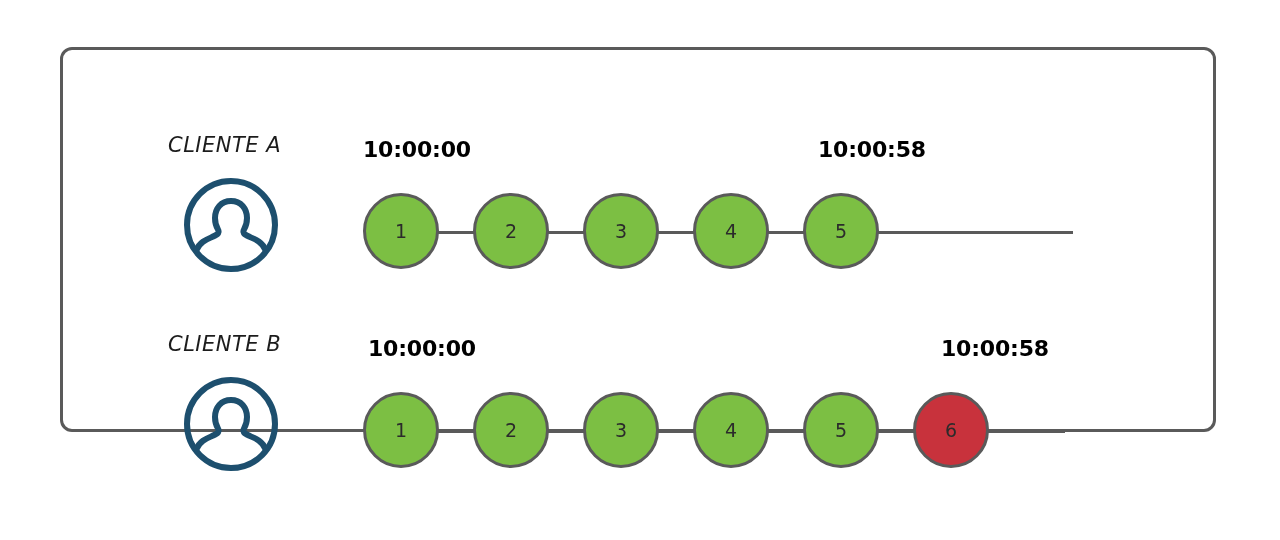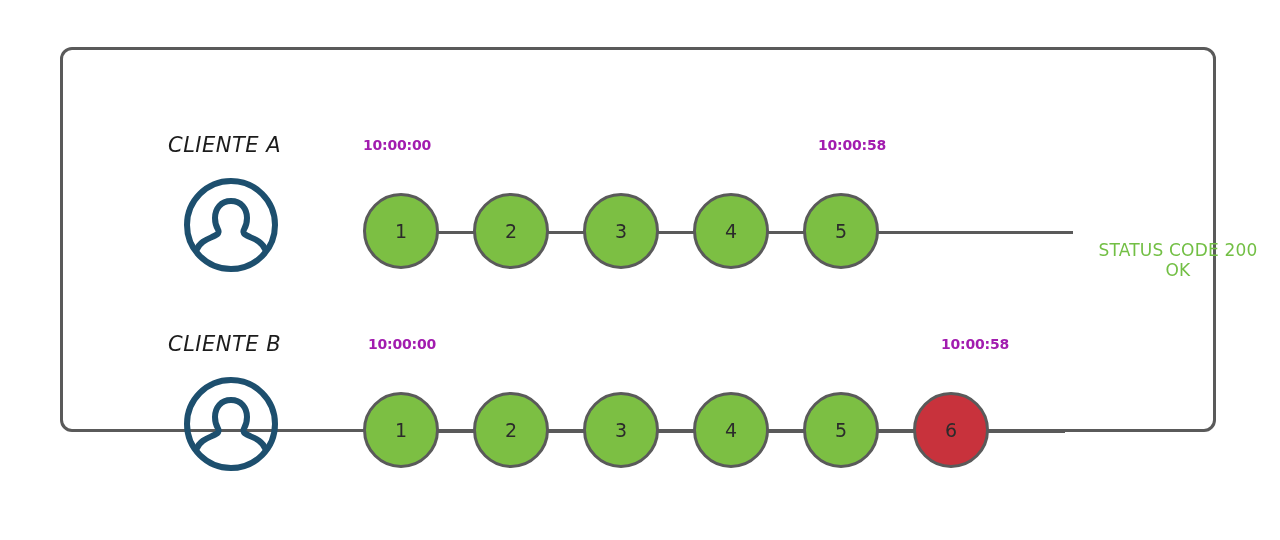--- a/index.html
+++ b/index.html
@@ -76,9 +76,9 @@
     position: absolute;
     top: 52px;
     font-family: "DejaVu Sans", sans-serif;
-    font-size: 14px;
+    font-size: 22px;
     font-weight: bold;
-    color: #a21caf;
+    color: #000000;
     white-space: nowrap;
     letter-spacing: -0.2px;
   }

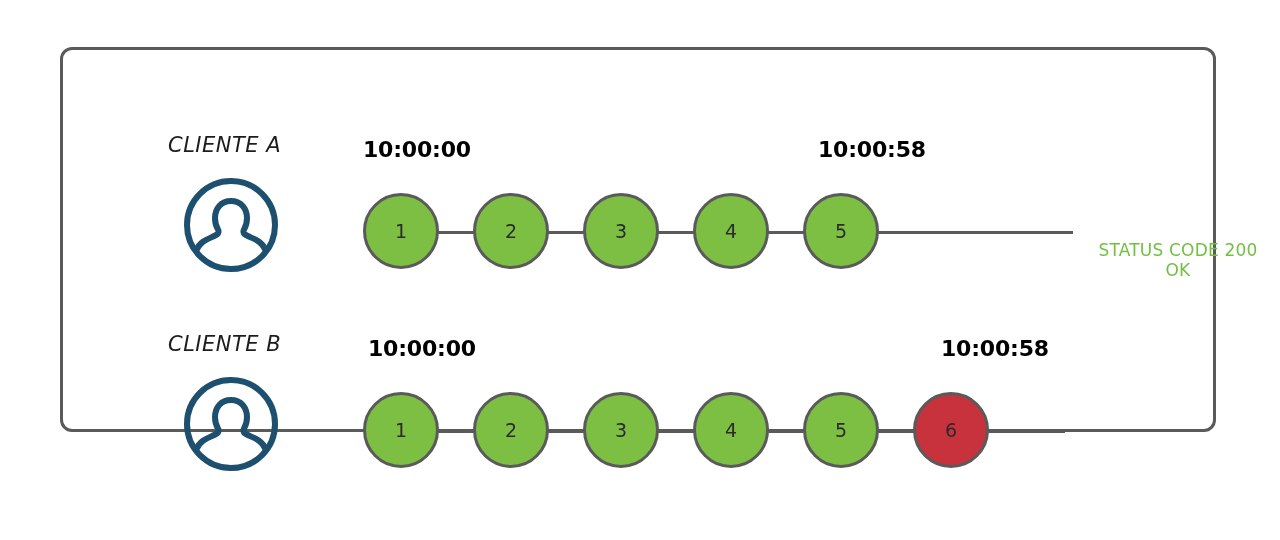--- a/index.html
+++ b/index.html
@@ -180,10 +180,6 @@
           <div class="node ok" style="left: 440px;">5</div>
         </div>
 
-      <div class="status ok" id="status-a">
-        <span class="line1">STATUS CODE 200</span>
-        <span class="line1">OK</span>
-      </div>
     </div>
 
     <div class="row" id="row-b">

